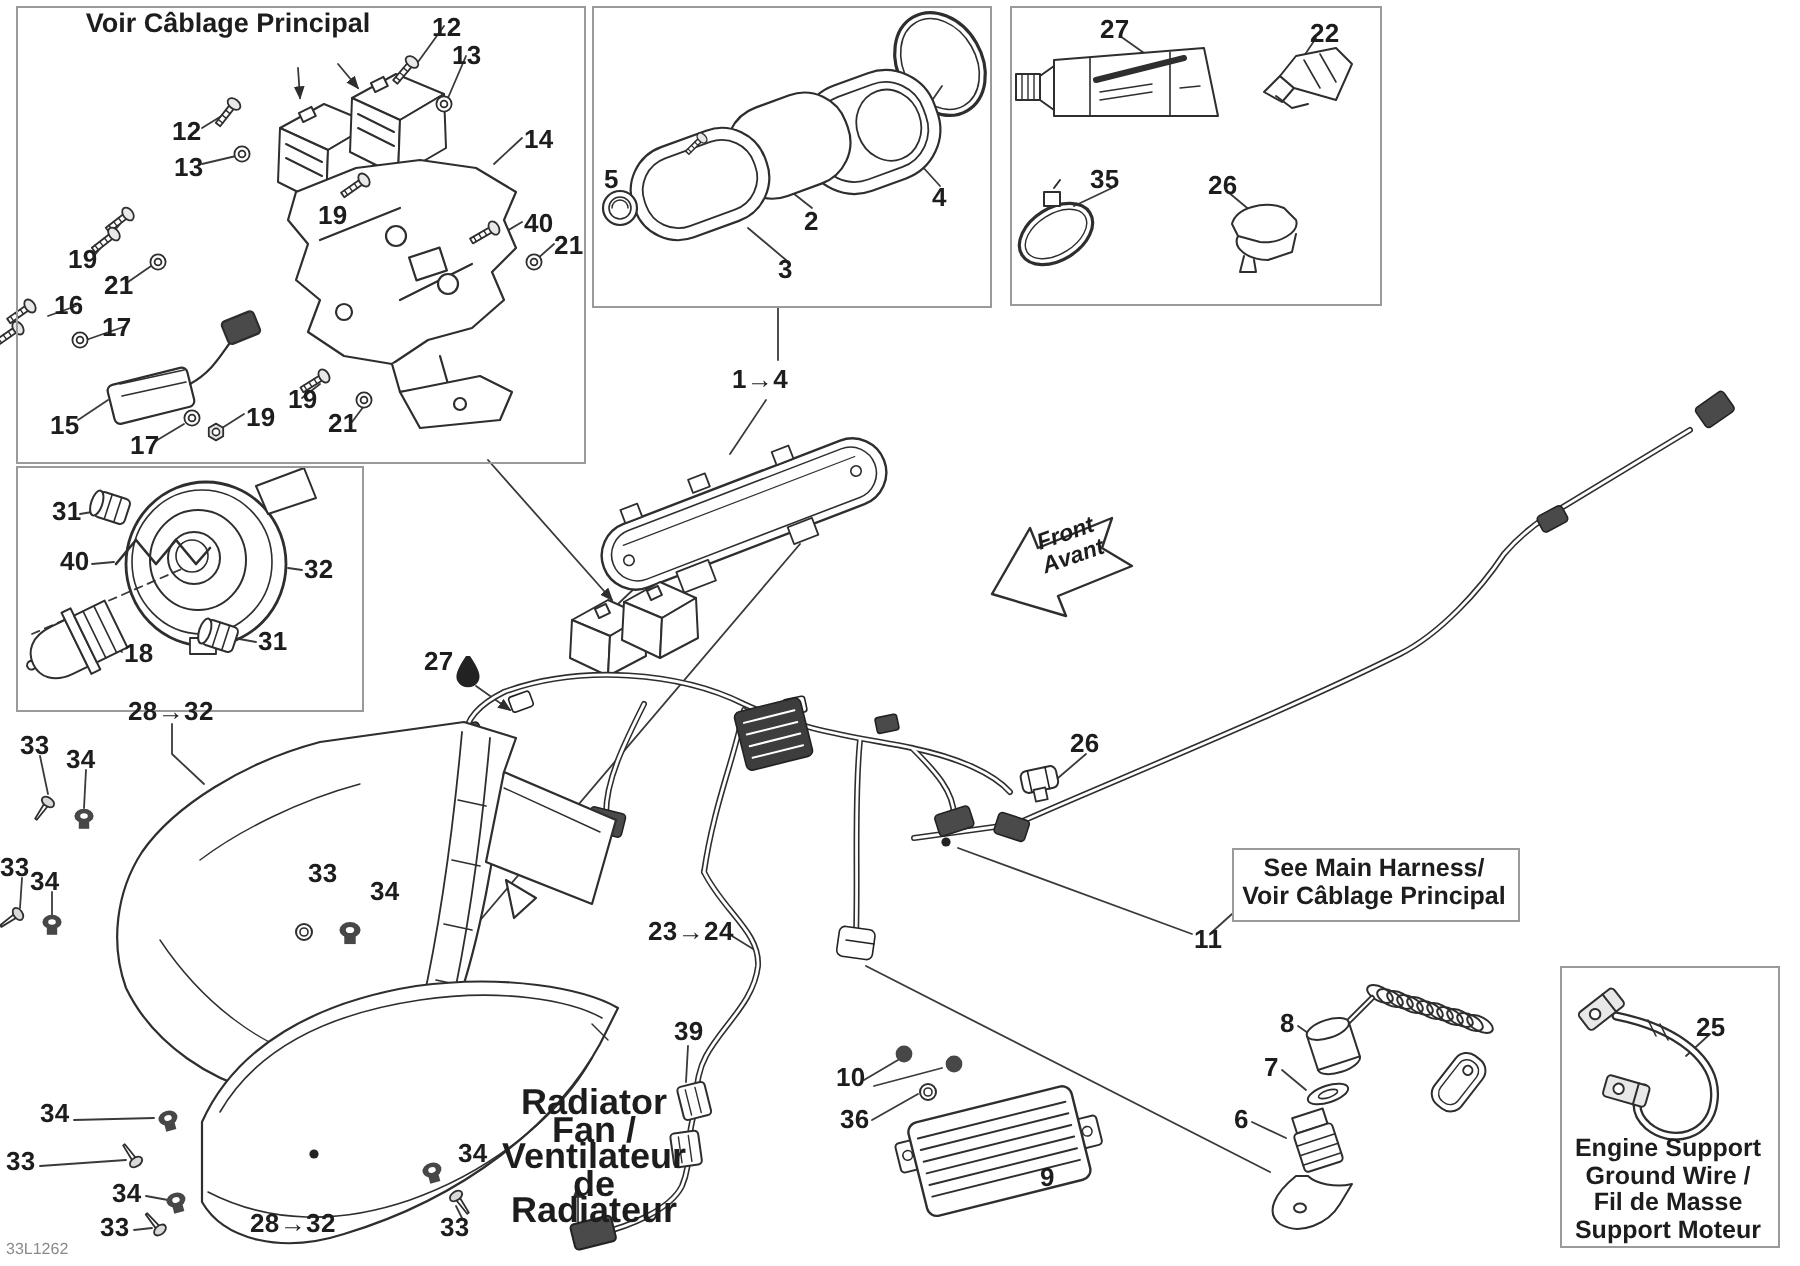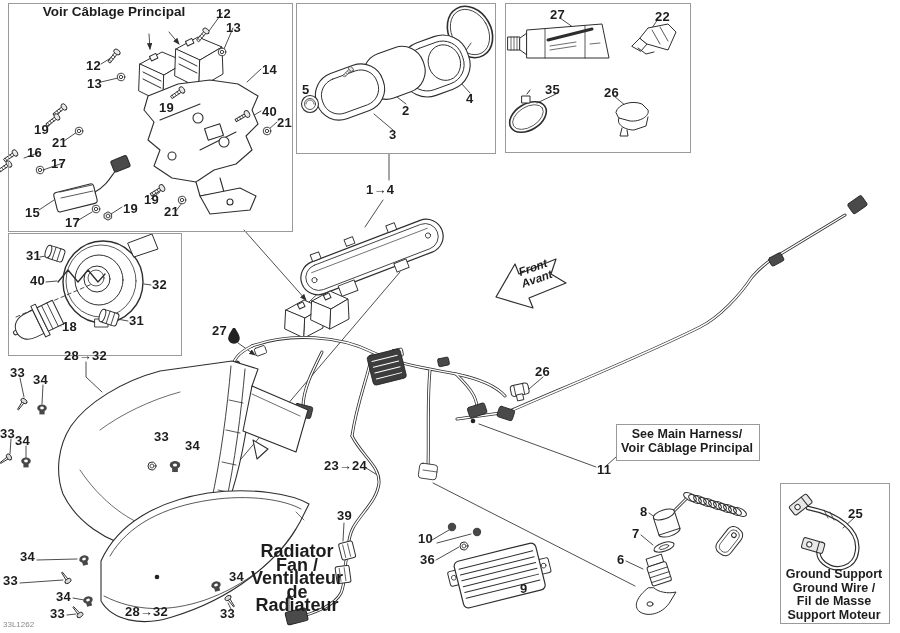--- a/index.html
+++ b/index.html
@@ -495,7 +495,7 @@
   <div>Radiateur</div>
 </div>
 <div class="note n-eng">
-  <div>Ground Support</div>
+  <div>Engine Support</div>
   <div>Ground Wire /</div>
   <div>Fil de Masse</div>
   <div>Support Moteur</div>

